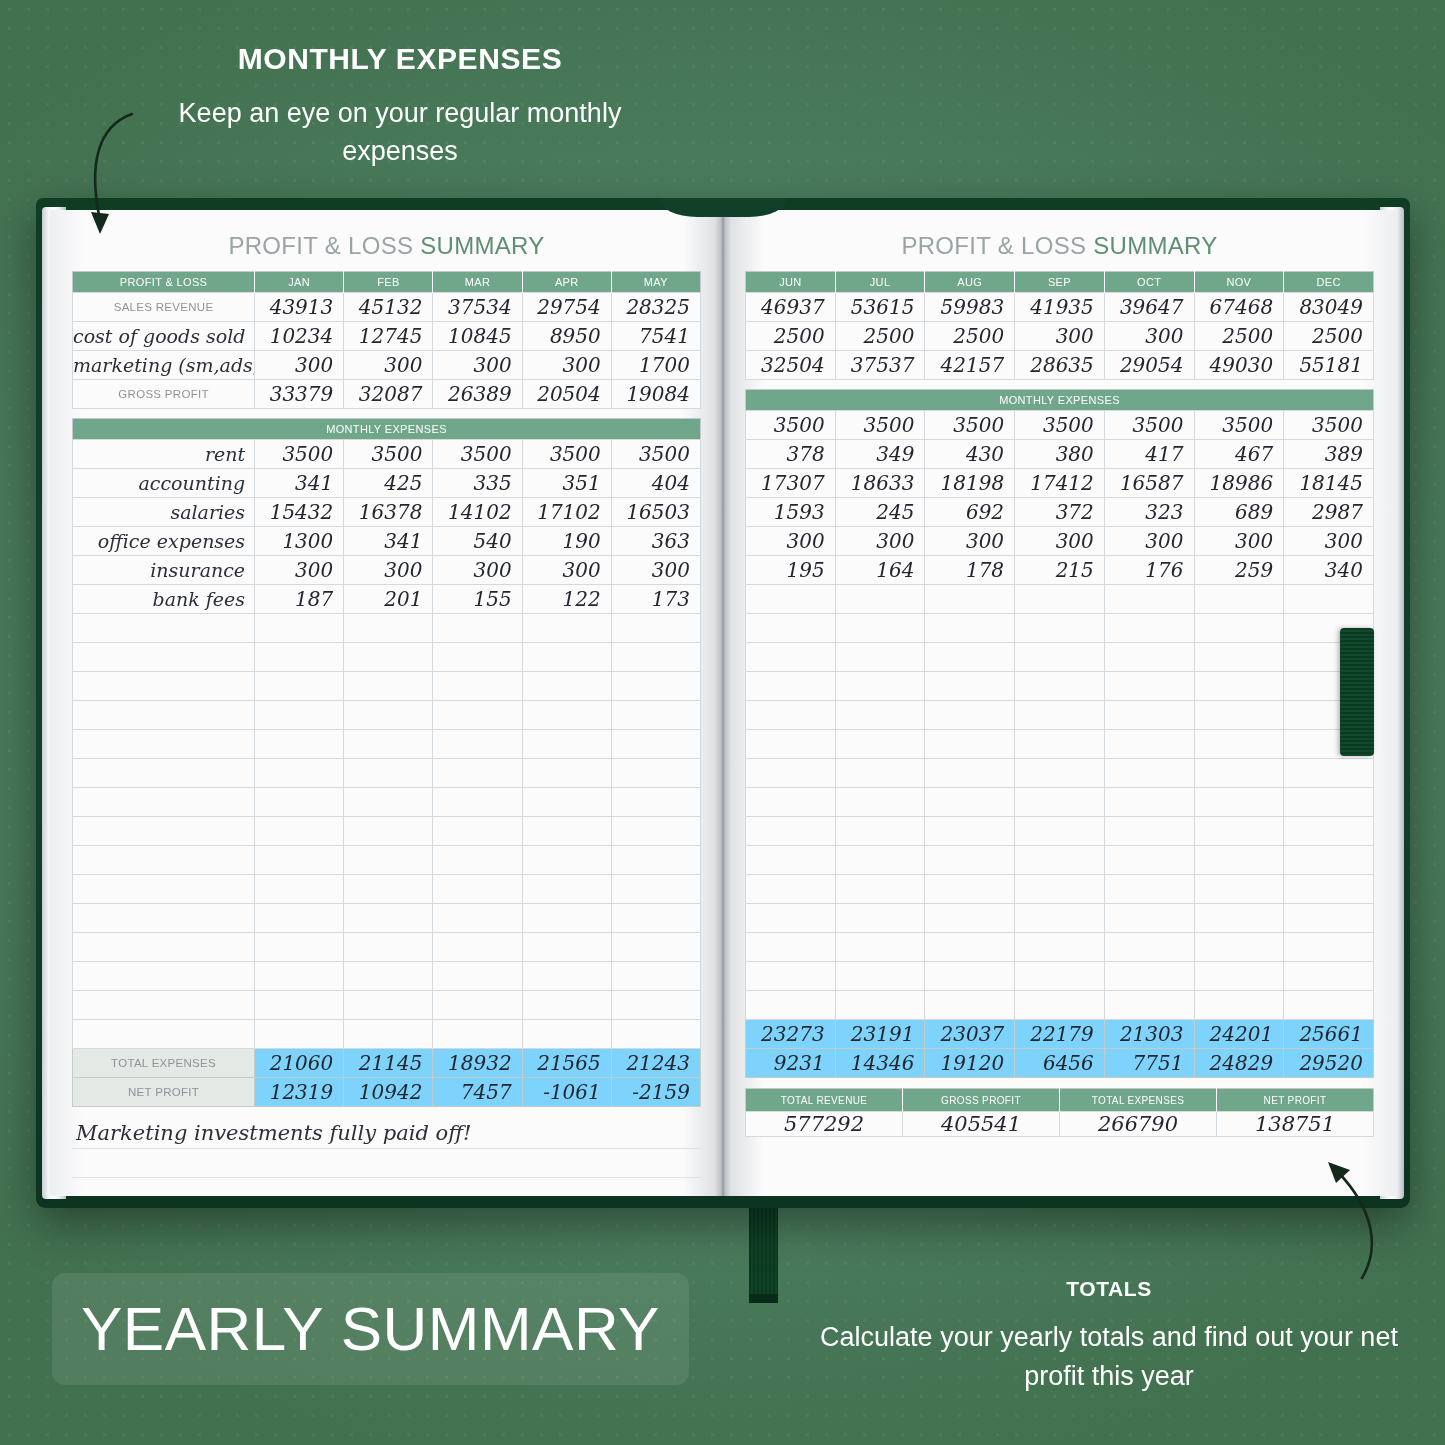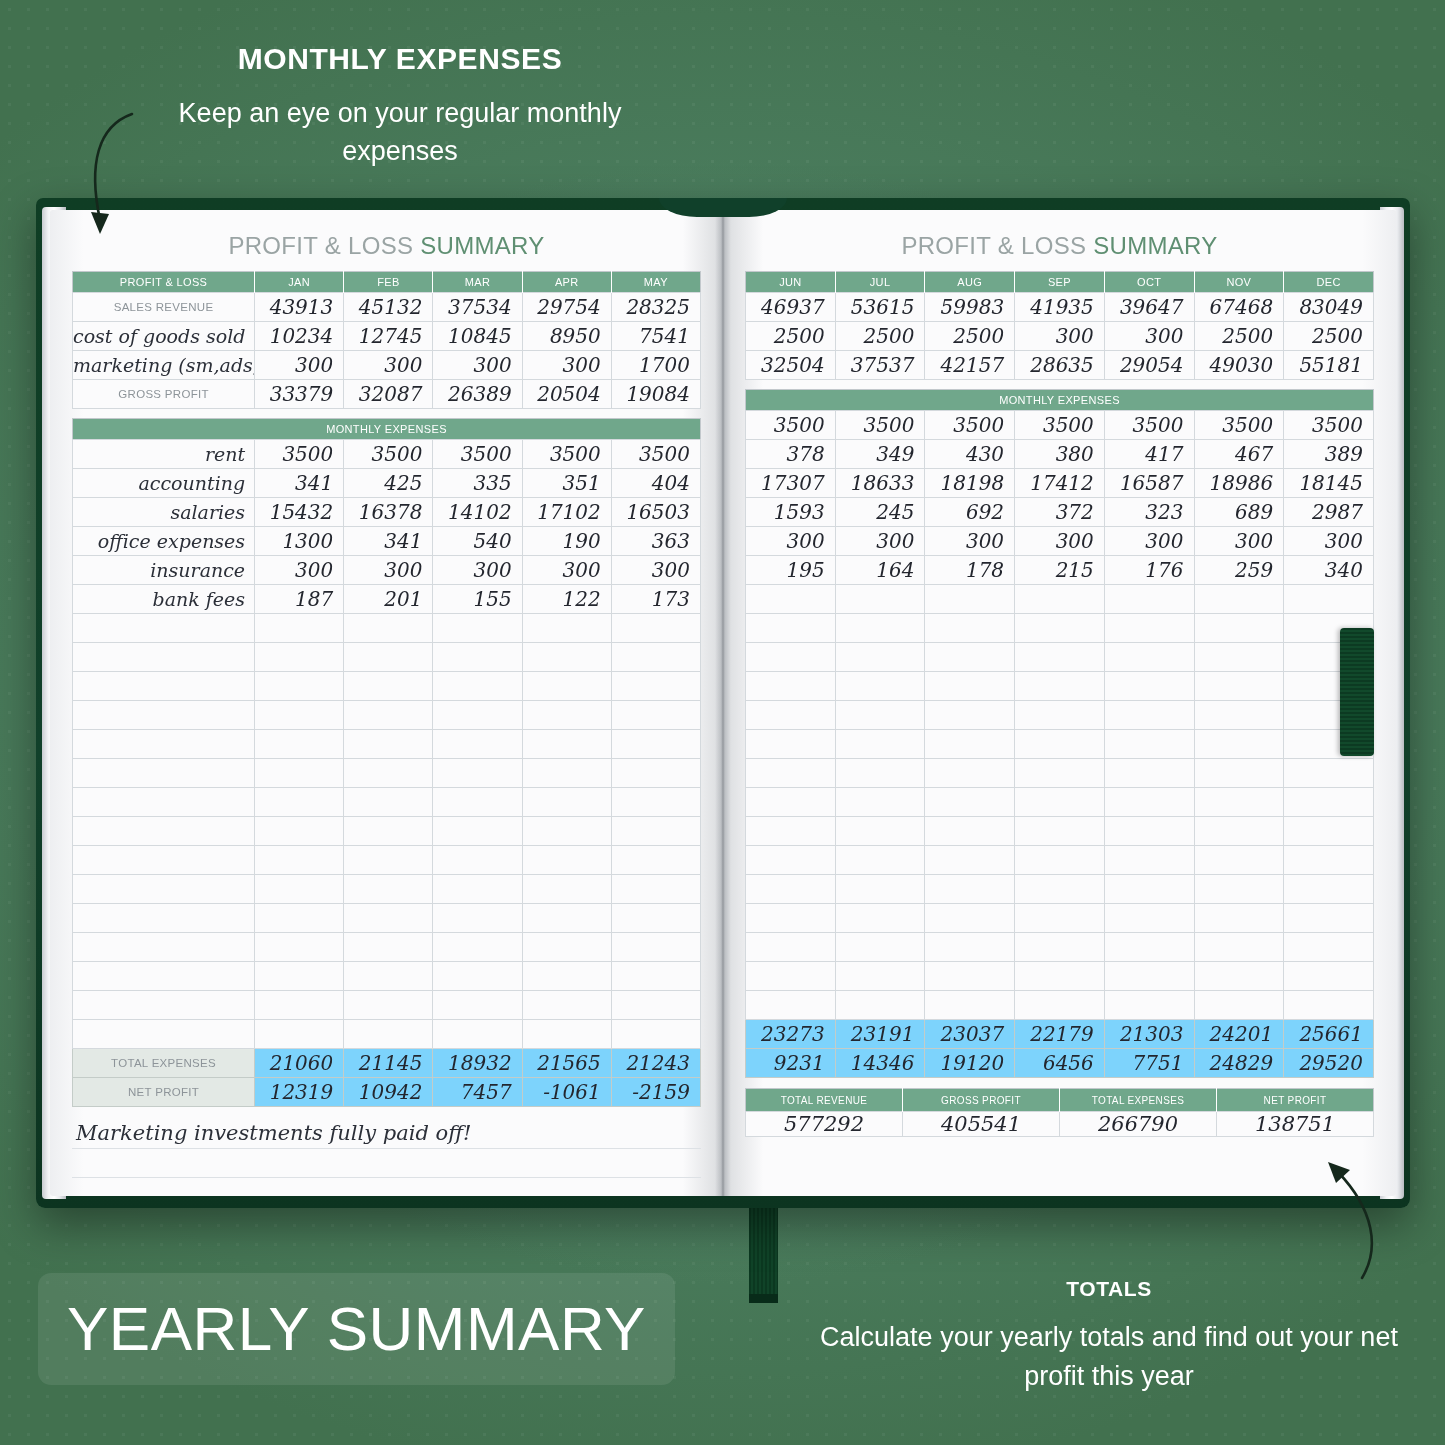--- a/index.html
+++ b/index.html
@@ -61,7 +61,7 @@
   
   .badge-yearly {
     position: absolute;
-    left: 38px; bottom: 60px;
+    left: 52px; bottom: 60px;
     width: 637px; height: 112px;
     border-radius: 13px;
     background: rgba(255,255,255,0.085);

